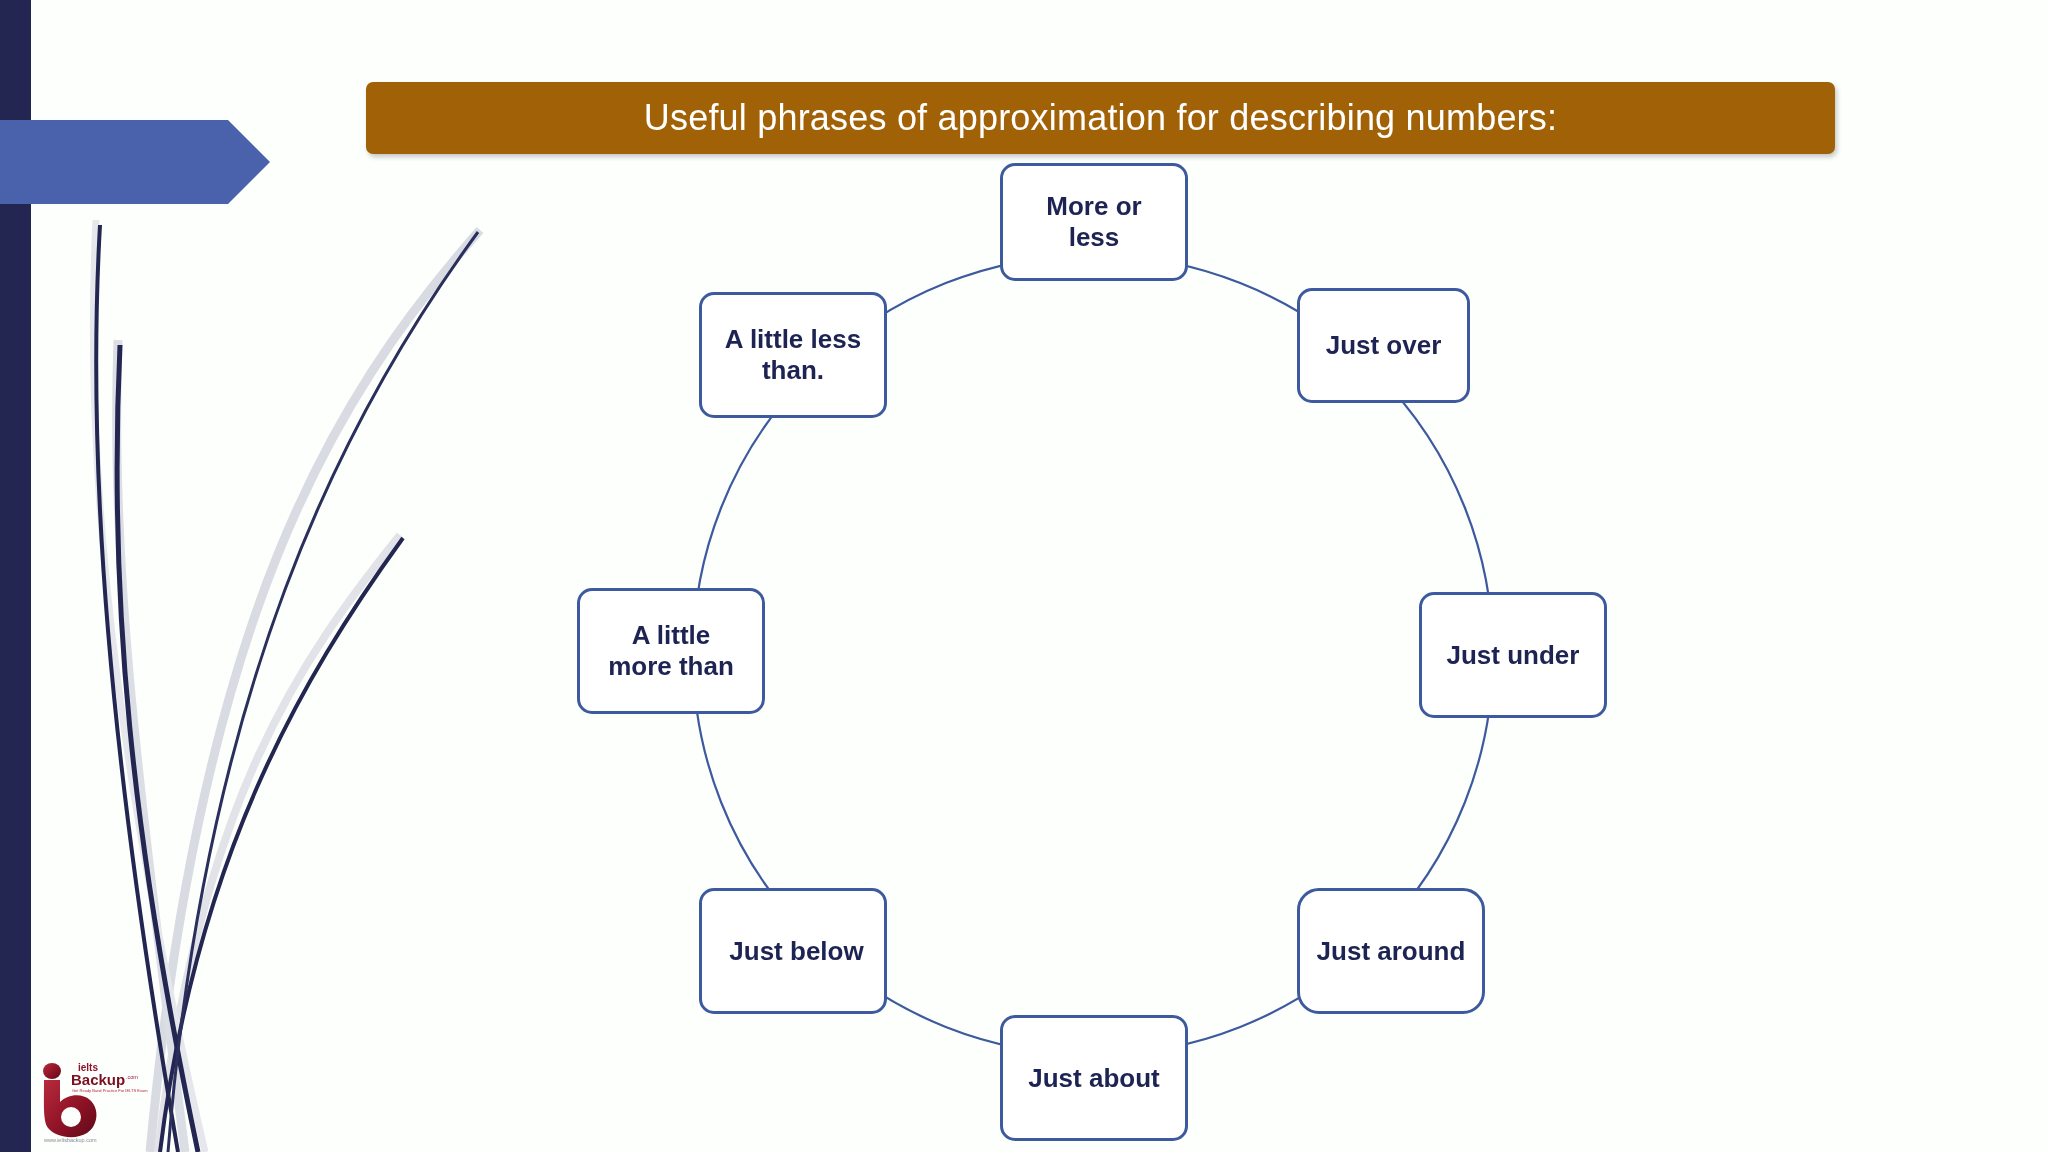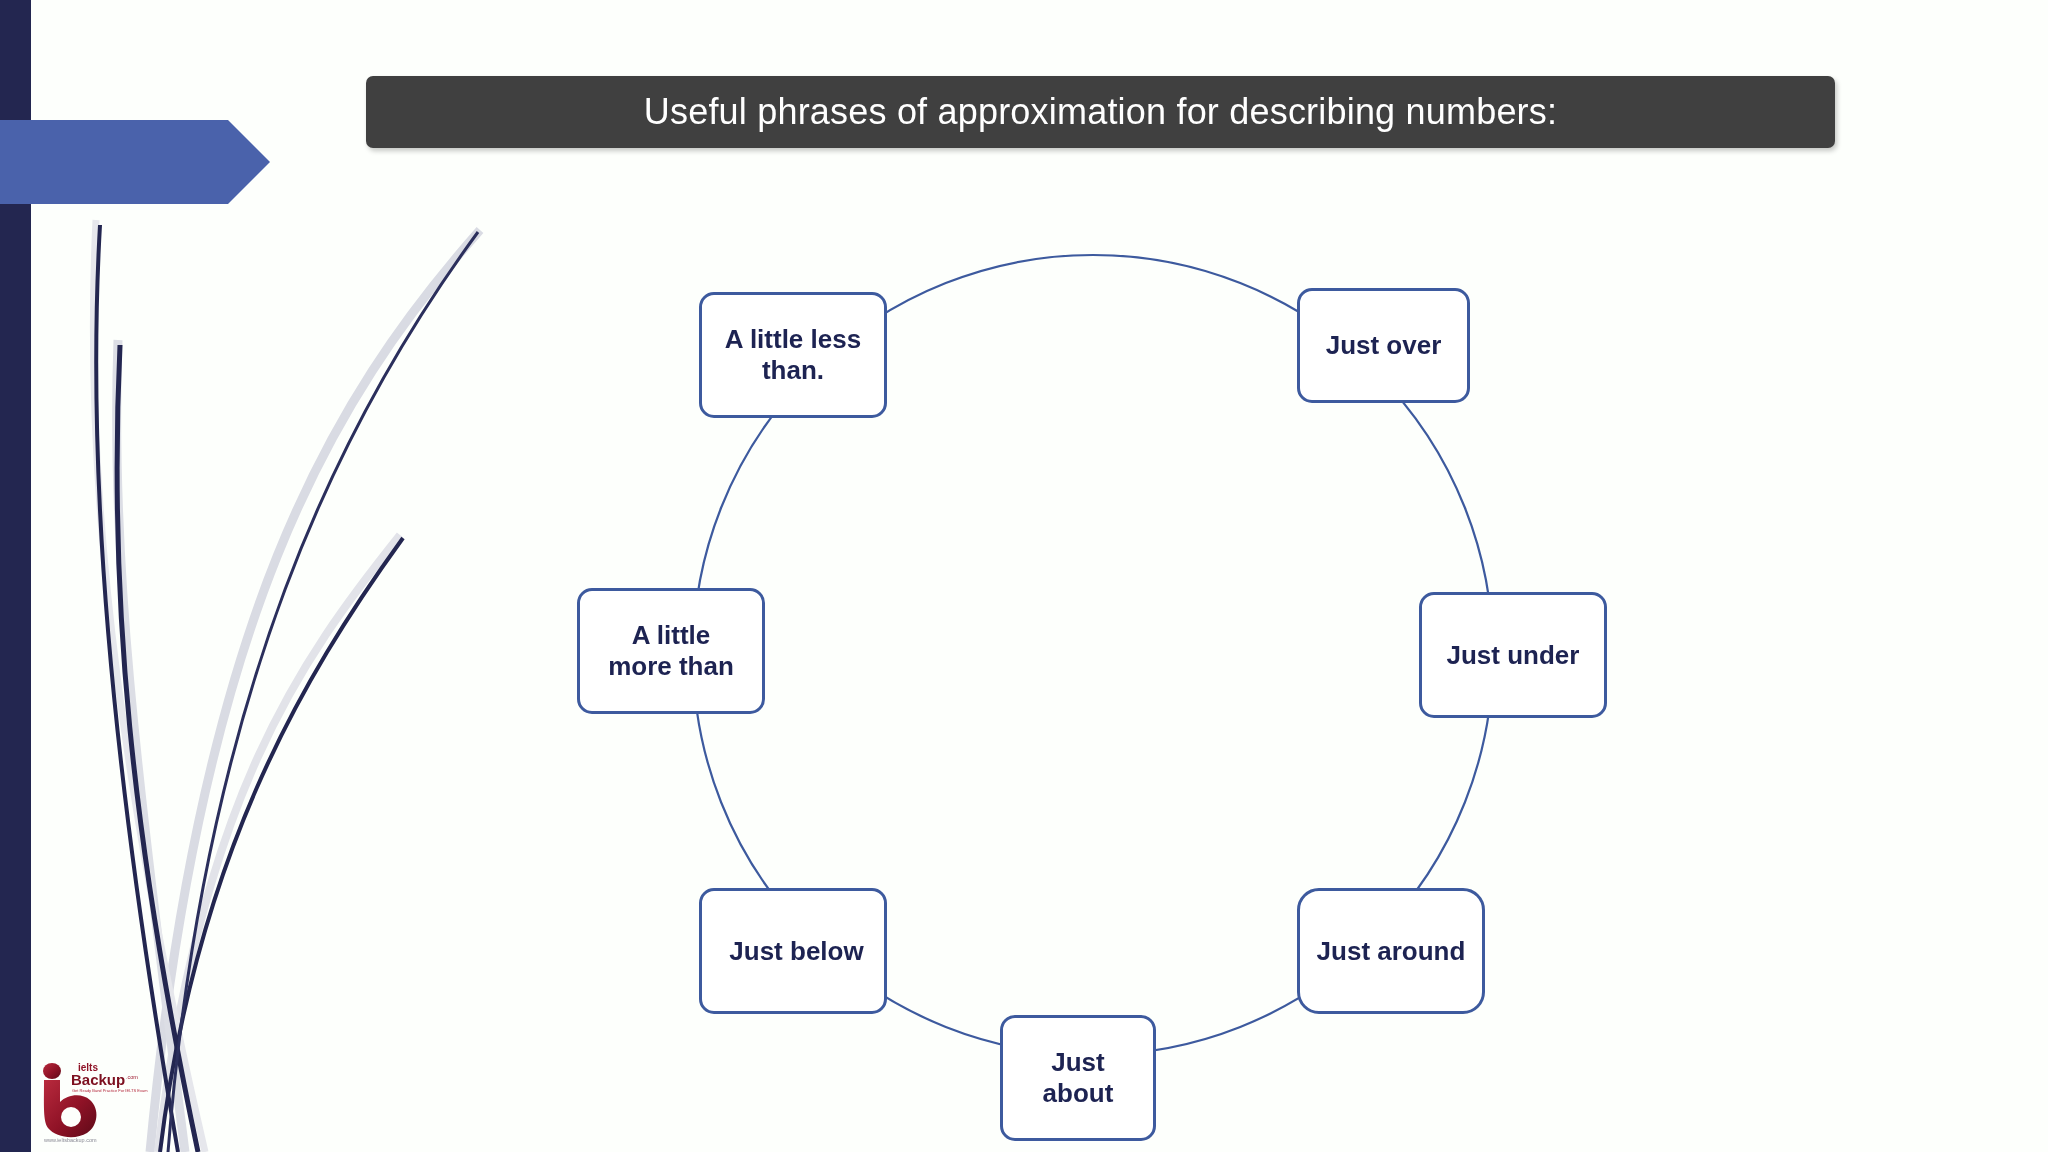--- a/index.html
+++ b/index.html
@@ -49,10 +49,10 @@
   .title-bar {
     position: absolute;
     left: 366px;
-    top: 76px;
+    top: 82px;
     width: 1469px;
     height: 72px;
-    background: #404040;
+    background: #a16207;
     border-radius: 7px;
     box-shadow: 2px 3px 5px rgba(0,0,0,0.22);
     display: flex;

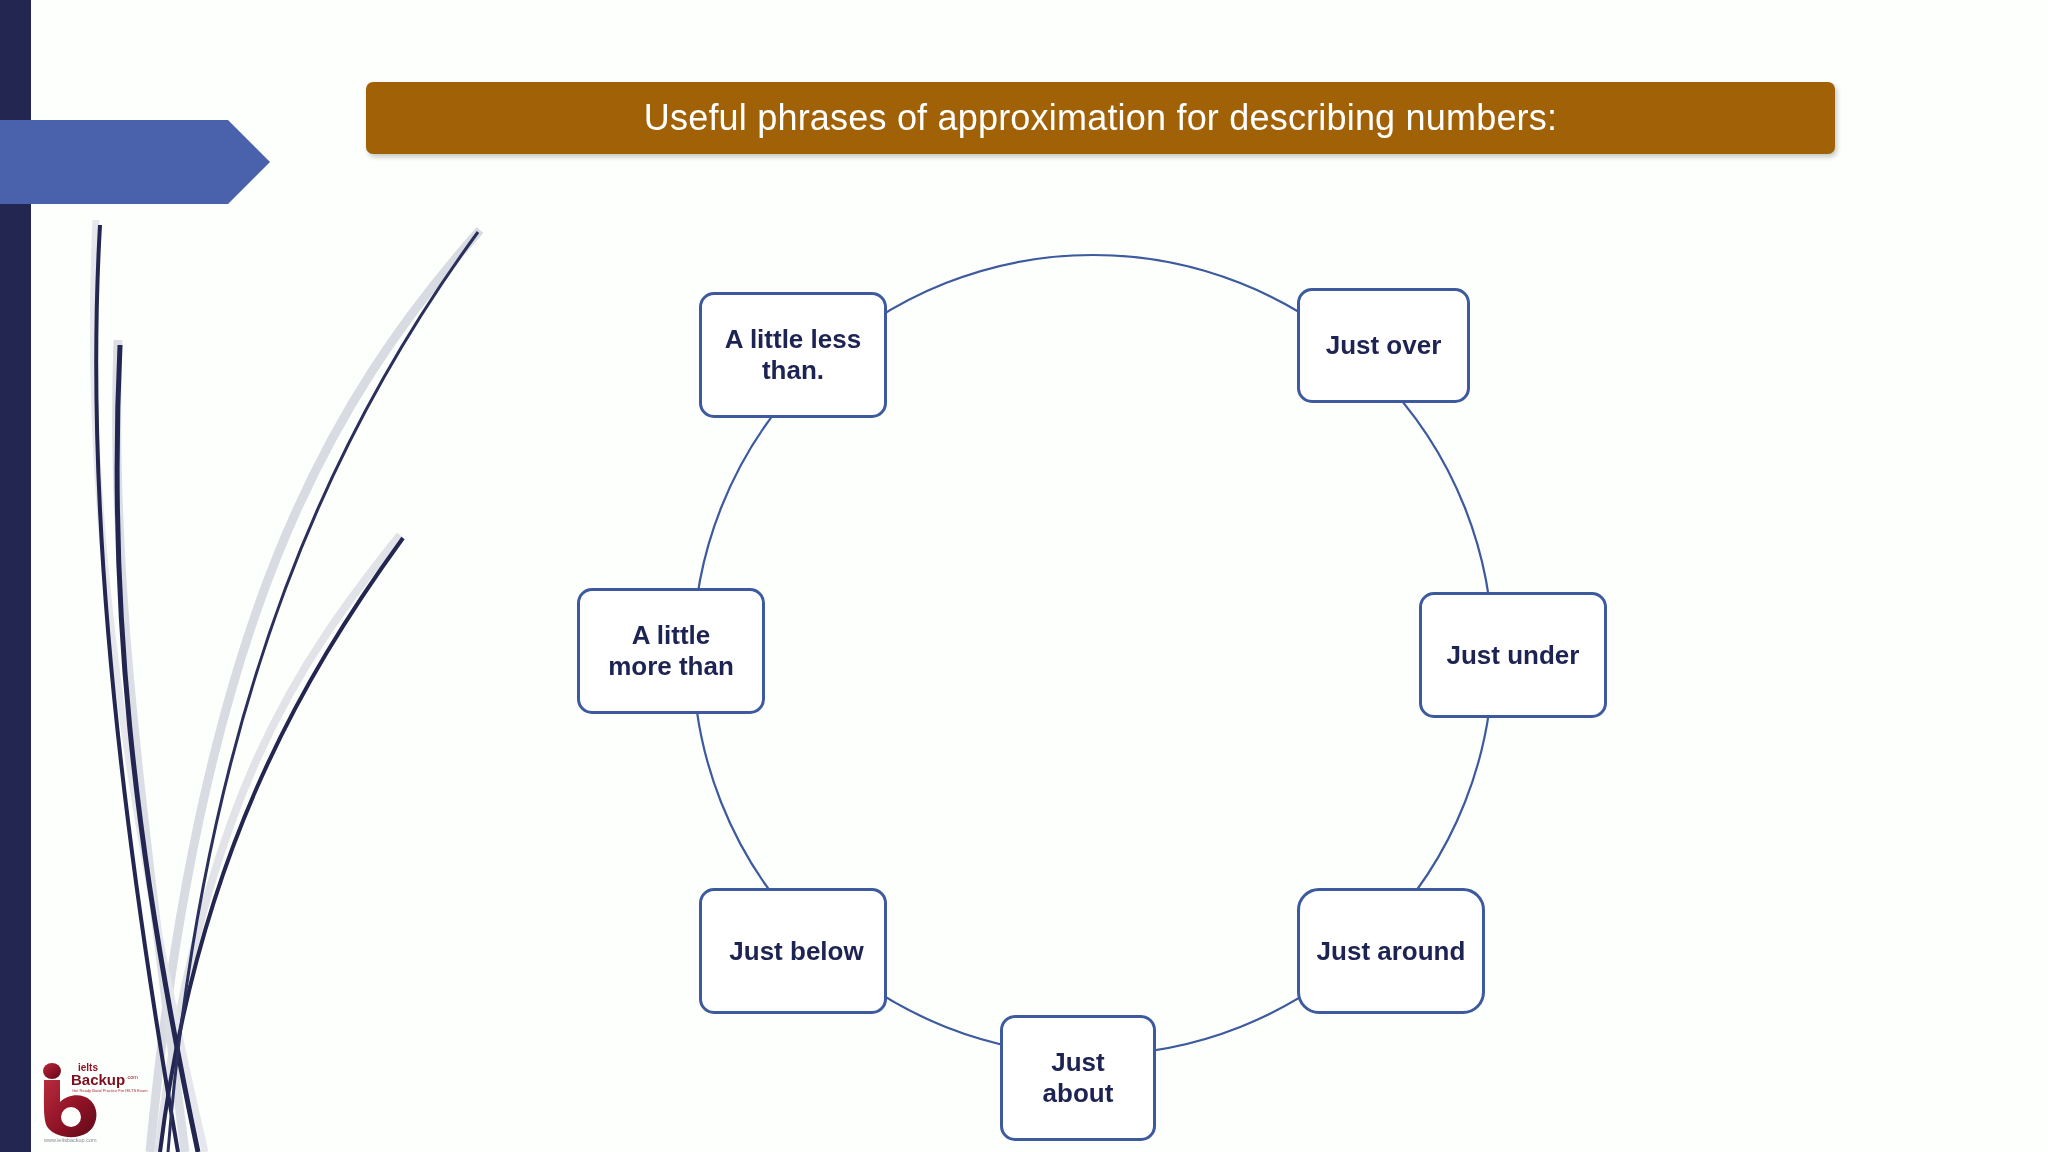--- a/index.html
+++ b/index.html
@@ -144,6 +144,10 @@
       <circle cx="1093" cy="655" r="400" fill="none" stroke="#3d5a9e" stroke-width="2.2"></circle>
     </svg>
 
+  <div class="node" style="left: 1000px; top: 163px; width: 188px; height: 118px;">
+        <span class="node-label">More or
+less</span>
+      </div>
       <div class="node" style="left: 1297px; top: 288px; width: 173px; height: 115px;">
         <span class="node-label">Just over</span>
       </div>

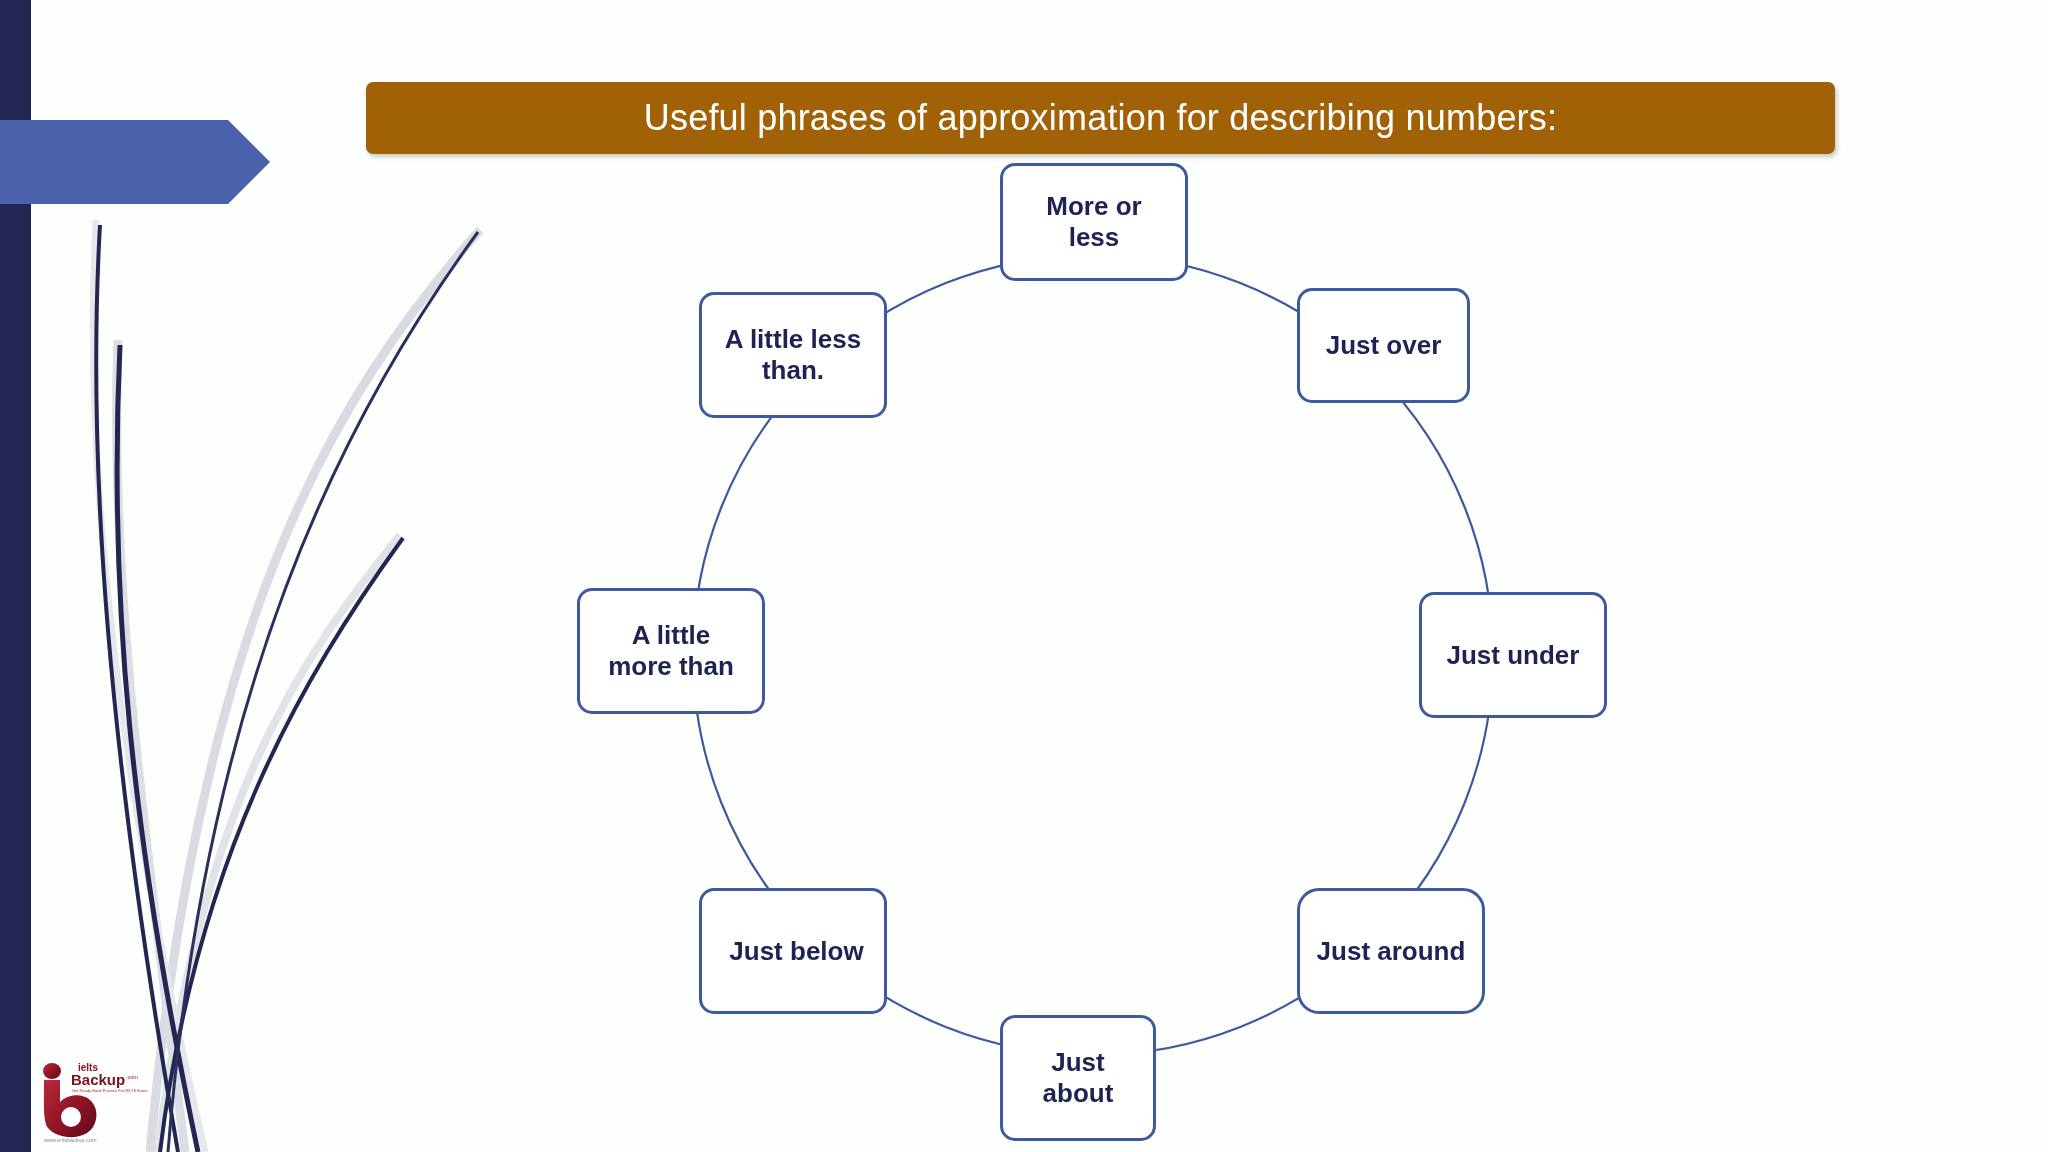--- a/index.html
+++ b/index.html
@@ -157,7 +157,7 @@
       <div class="node" style="left: 1297px; top: 888px; width: 188px; height: 126px; border-radius: 22px;">
         <span class="node-label">Just around</span>
       </div>
-      <div class="node" style="left: 1000px; top: 1015px; width: 156px; height: 126px;">
+      <div class="node" style="left: 1000px; top: 1015px; width: 188px; height: 126px;">
         <span class="node-label">Just about</span>
       </div>
       <div class="node" style="left: 699px; top: 888px; width: 188px; height: 126px; padding-left: 17px;">

